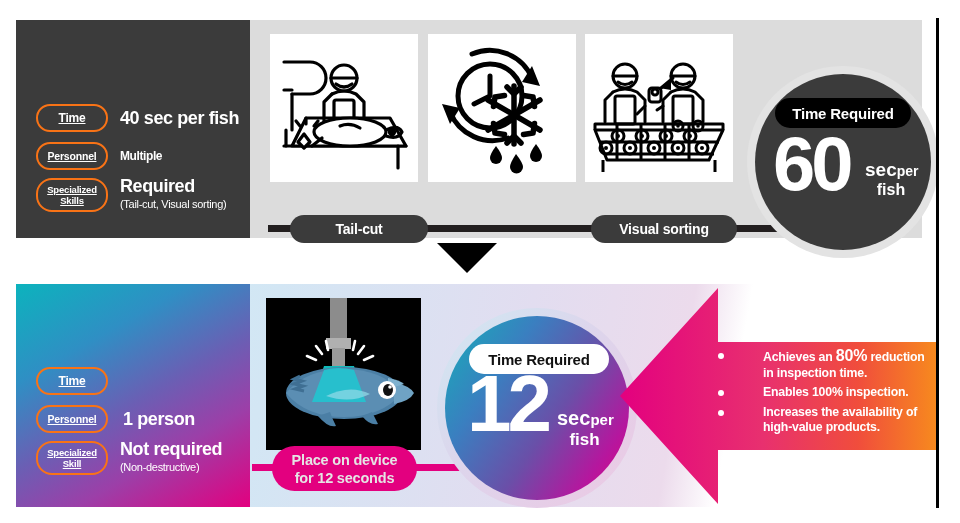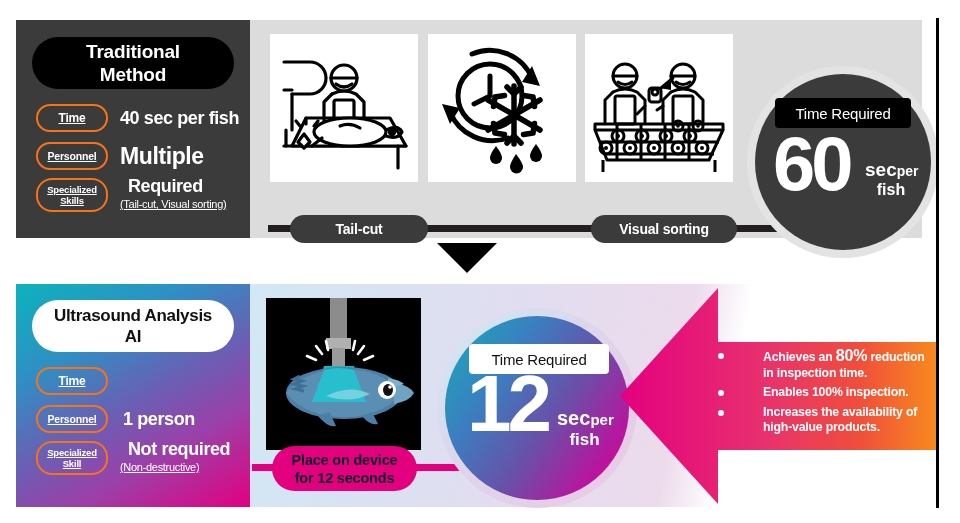--- a/index.html
+++ b/index.html
@@ -159,12 +159,6 @@
   <div id="top-section">
 
     <div id="trad-panel">
-      <div class="pill-title-dark">
-        <span>
-          <span>Traditional</span><br>
-          <span>Method</span>
-        </span>
-      </div>
 
       <div class="spec-row" style="left:20px; top:84px;">
         <div class="spec-chip chip-dark" style="width:72px;height:28px;font-size:12px;">Time</div>

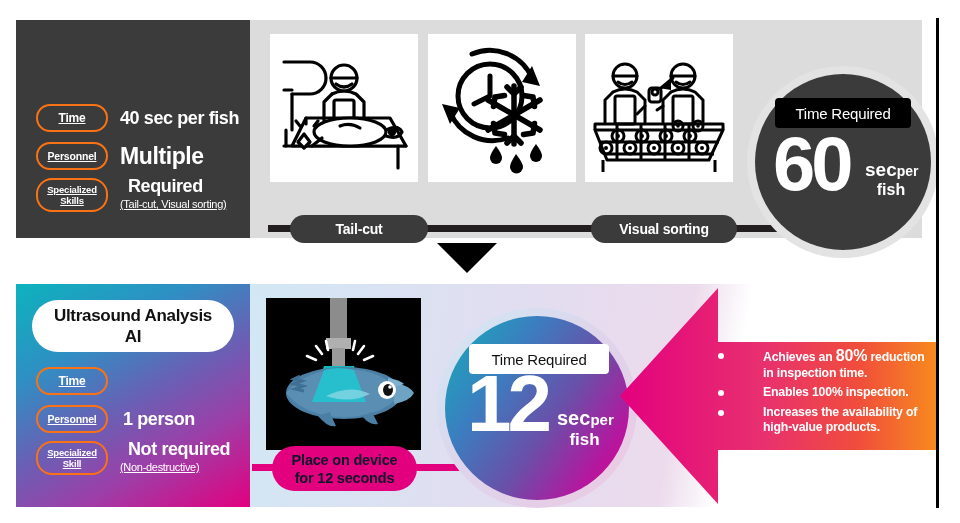--- a/index.html
+++ b/index.html
@@ -68,9 +68,9 @@
     border-radius:50%; background:#3b3b3b;
   }
   .time-req-pill {
-    position:absolute; border-radius:4px; height:30px;
+    position:absolute; border-radius:15px; height:30px;
     display:flex; align-items:center; justify-content:center;
-    font-weight:normal; font-size:15px; letter-spacing:-0.2px; white-space:nowrap;
+    font-weight:bold; font-size:15px; letter-spacing:-0.2px; white-space:nowrap;
   }
   .big-num { position:absolute; color:#fff; font-weight:bold; line-height:1; letter-spacing:-4px; }
   .sec-per { position:absolute; color:#fff; font-weight:bold; line-height:1.05; }

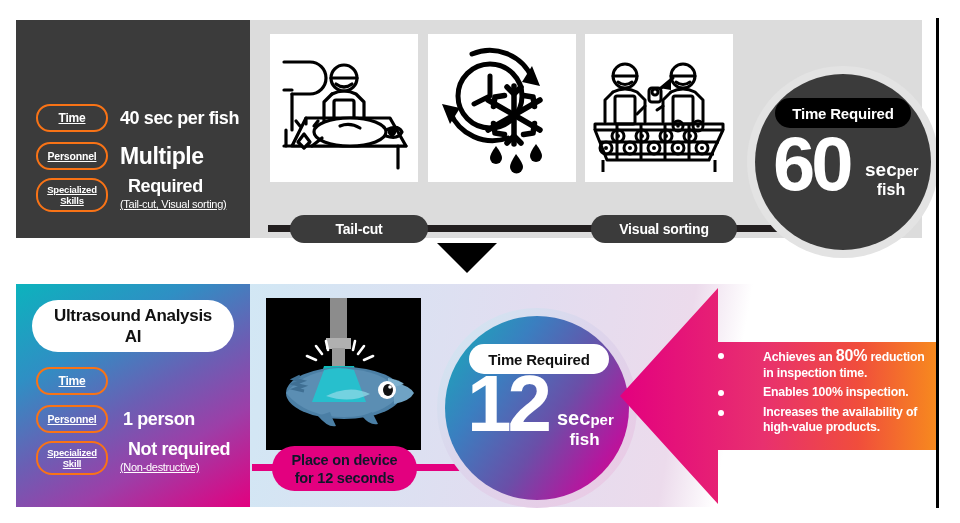--- a/index.html
+++ b/index.html
@@ -167,7 +167,7 @@
 
       <div class="spec-row" style="left:20px; top:122px;">
         <div class="spec-chip chip-dark" style="width:72px;height:28px;font-size:10.5px;">Personnel</div>
-        <div class="spec-value" style="font-size:23px;margin-left:12px;">Multiple</div>
+        <div class="spec-value" style="font-size:12px;margin-left:12px;">Multiple</div>
       </div>
 
       <div class="spec-row" style="left:20px; top:158px; align-items:flex-start;">

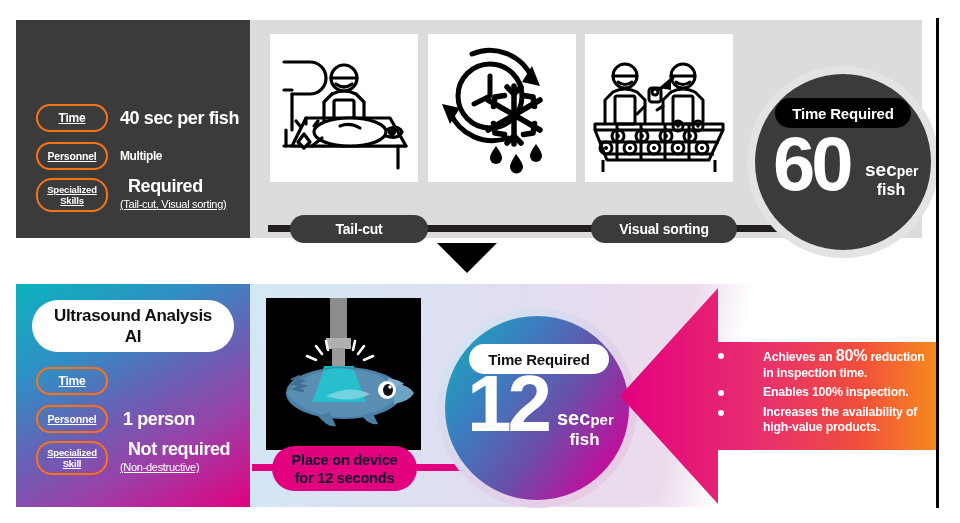--- a/index.html
+++ b/index.html
@@ -34,7 +34,7 @@
     font-weight:bold; letter-spacing:-0.2px;text-decoration:underline;
   }
   .chip-dark { background: #3b3b3b; }
-  .spec-value { color:#fff; font-weight:bold; letter-spacing:-0.4px;margin-left:8px; }
+  .spec-value { color:#fff; font-weight:bold; letter-spacing:-0.4px; }
   .spec-sub { color:#fff; font-weight:normal; letter-spacing:-0.3px;text-decoration:underline; }
 
   

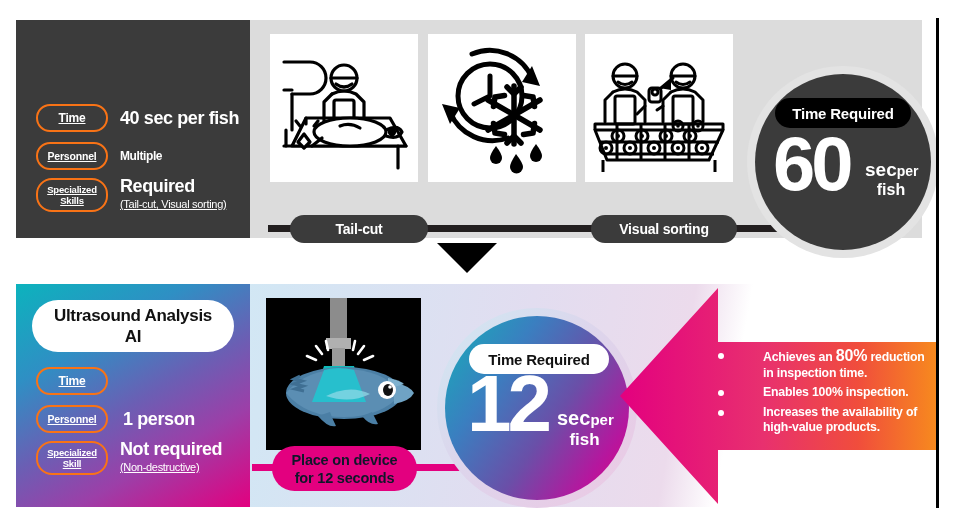--- a/index.html
+++ b/index.html
@@ -35,7 +35,7 @@
   }
   .chip-dark { background: #3b3b3b; }
   .spec-value { color:#fff; font-weight:bold; letter-spacing:-0.4px; }
-  .spec-sub { color:#fff; font-weight:normal; letter-spacing:-0.3px;text-decoration:underline; }
+  .spec-sub { color:#fff; font-weight:normal; letter-spacing:-0.3px; }
 
   
   .illus-card {

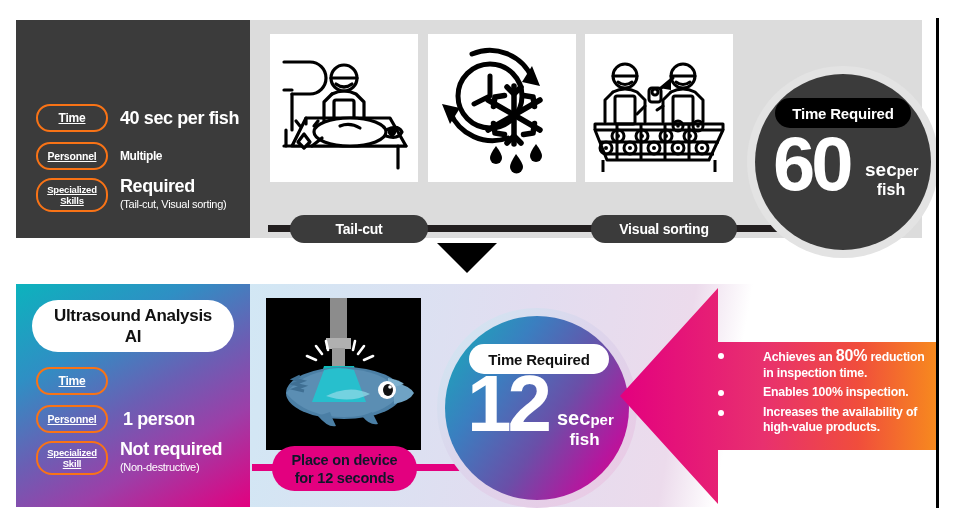--- a/index.html
+++ b/index.html
@@ -323,12 +323,6 @@
   <div id="bottom-section">
 
     <div id="ai-panel">
-      <div class="pill-title-light">
-        <span>
-          <span>Ultrasound Analysis</span><br>
-          <span>AI</span>
-        </span>
-      </div>
 
       <div class="spec-row" style="left:20px; top:83px;">
         <div class="spec-chip chip-light" style="width:72px;height:28px;font-size:12px;">Time</div>

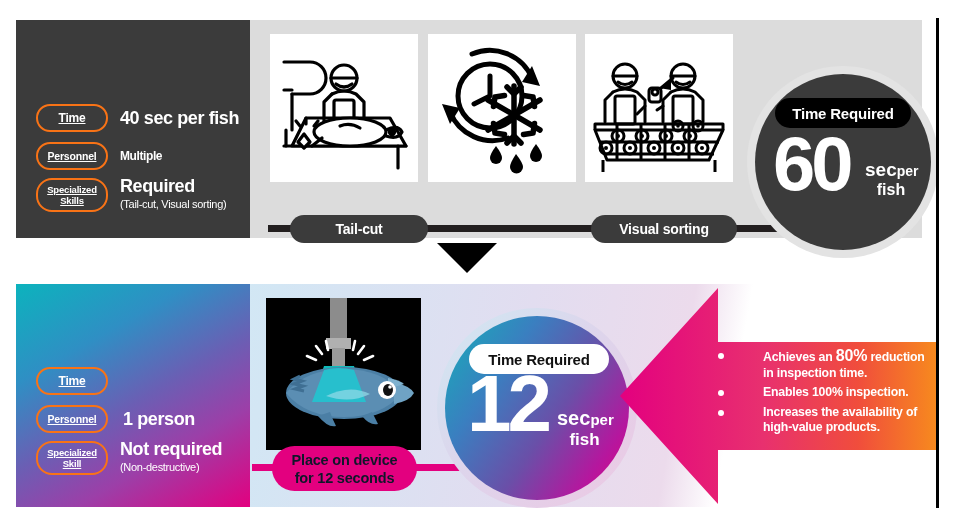--- a/index.html
+++ b/index.html
@@ -112,7 +112,7 @@
   }
   #place-pill {
     position:absolute; left:272px; top:446px; width:145px; height:45px;
-    background:#e3007f; border-radius:23px; color:#0f172a;
+    background:#e3007f; border-radius:23px; color:#e5e5e5;
     font-weight:bold; font-size:14.5px; line-height:18px;
     display:flex; align-items:center; justify-content:center; text-align:center;
     letter-spacing:-0.2px;

